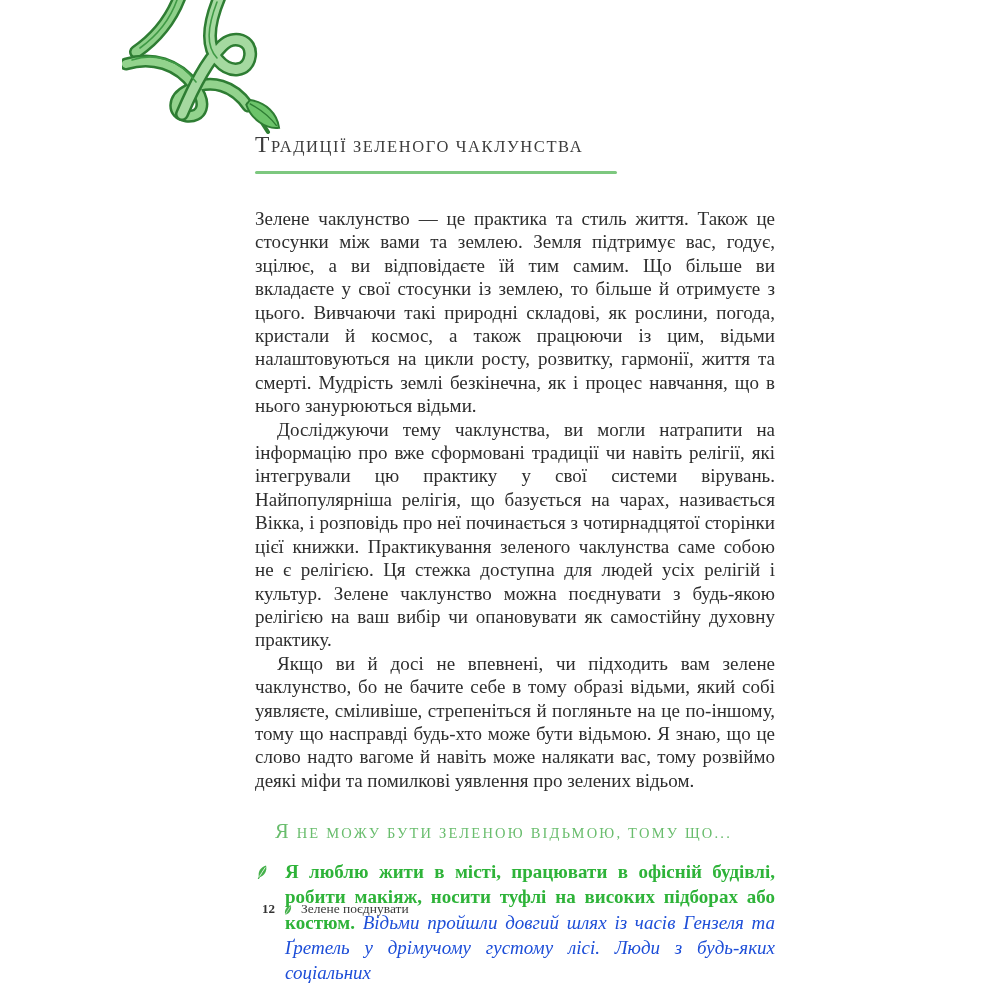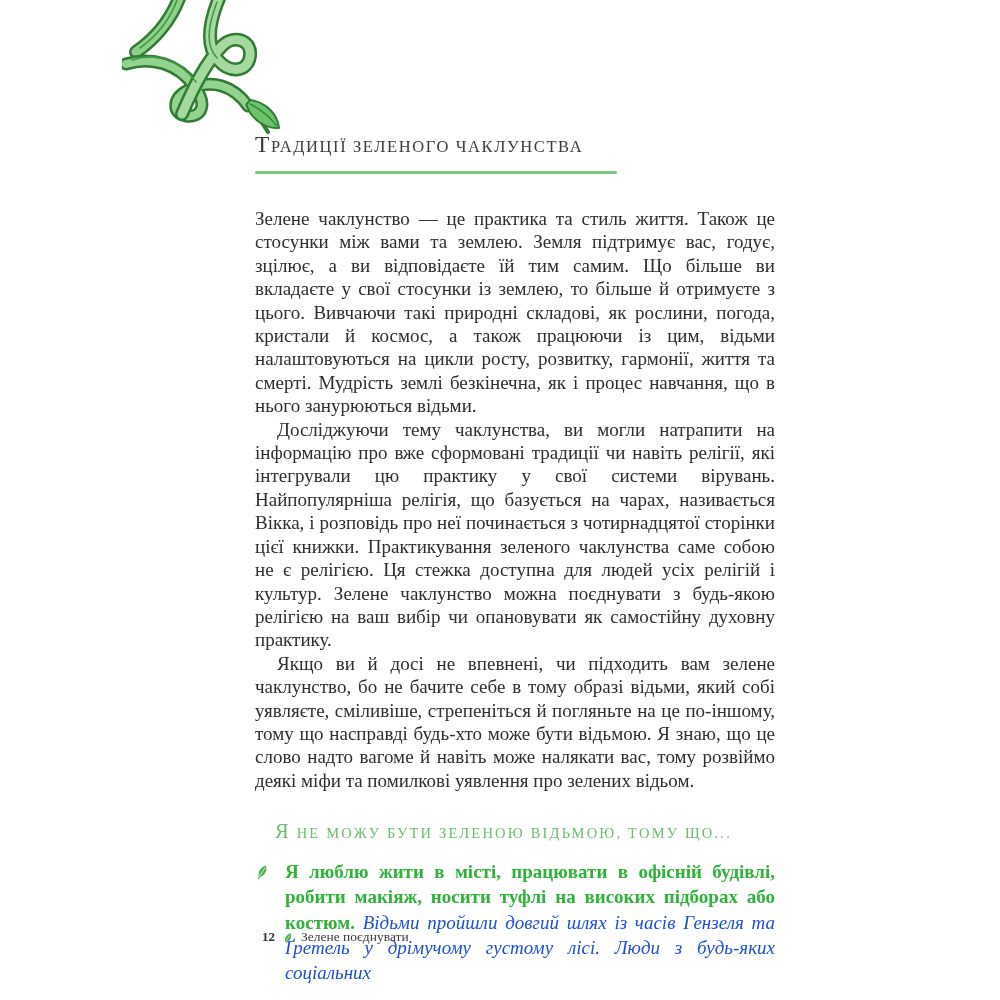--- a/index.html
+++ b/index.html
@@ -80,7 +80,6 @@
     display: flex; align-items: center; gap: 7px;
     font-size: 13.5px;
     color: #3a3a3a;
-    margin-top: 28px;
   }
   .page-footer .page-num { font-weight: bold; font-size: 13px; color: #333; }
   .page-footer .footer-leaf { width: 12px; height: 12px; margin-top: 1px; }

